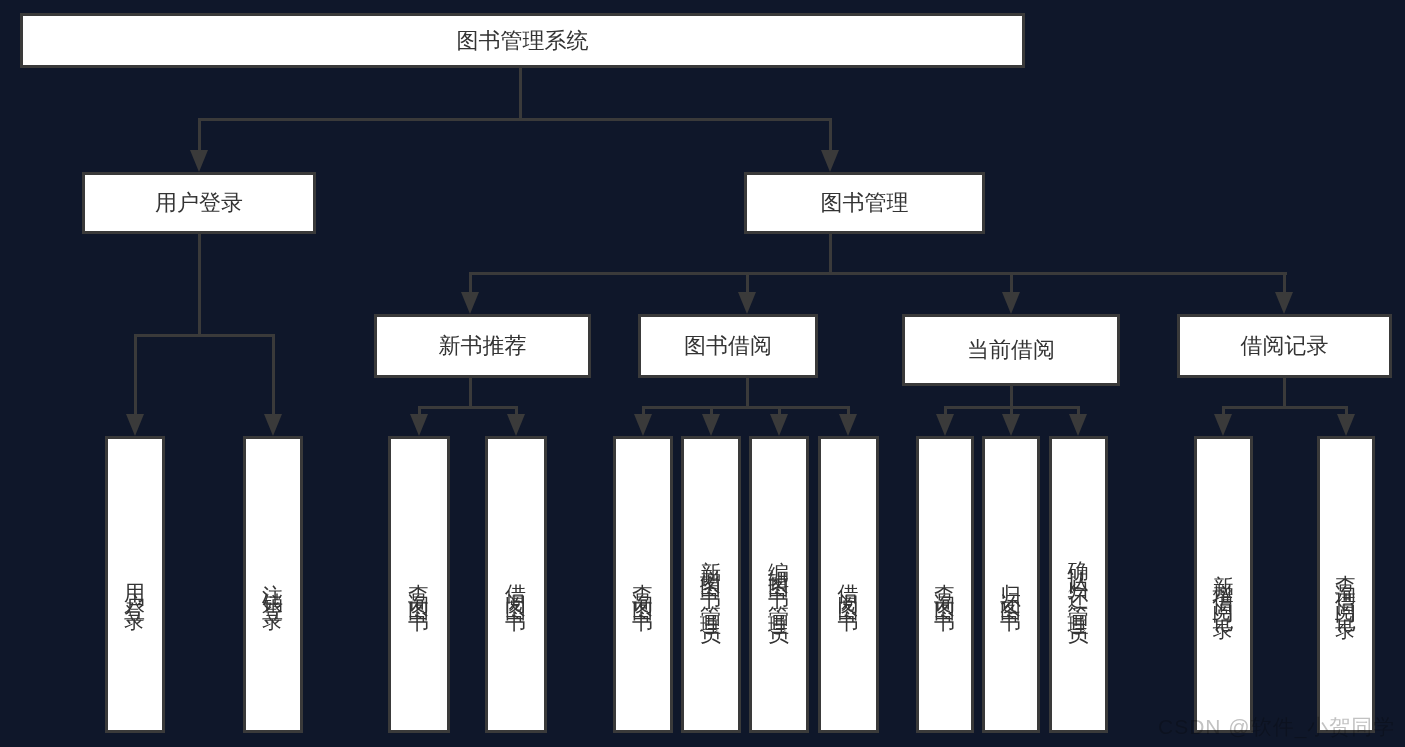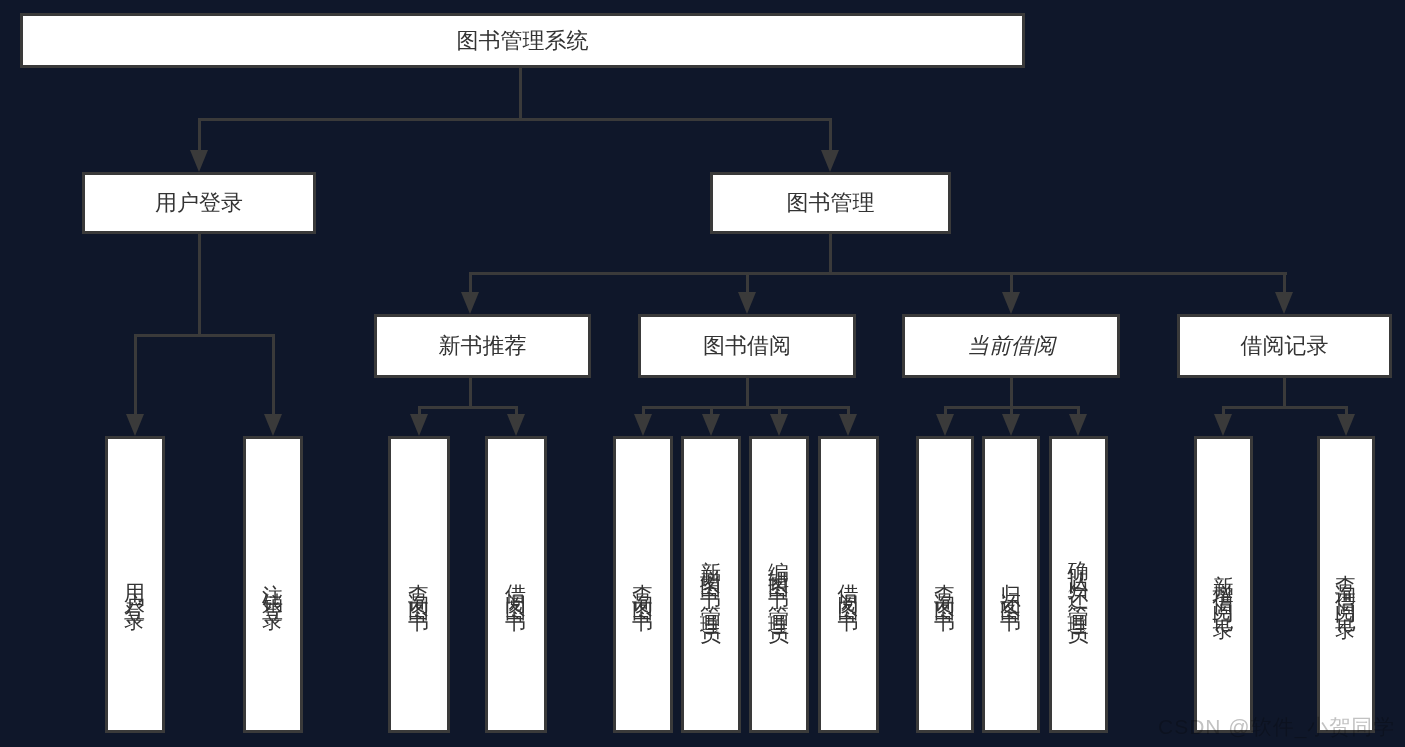--- a/index.html
+++ b/index.html
@@ -122,7 +122,7 @@
   <div class="box hbox" style="left:82px; top:172px; width:234px; height:62px;">
     <span>用户登录</span>
   </div>
-  <div class="box hbox" style="left:710px; top:172px; width:241px; height:62px;">
+  <div class="box hbox" style="left:744px; top:172px; width:241px; height:62px;">
     <span>图书管理</span>
   </div>
 

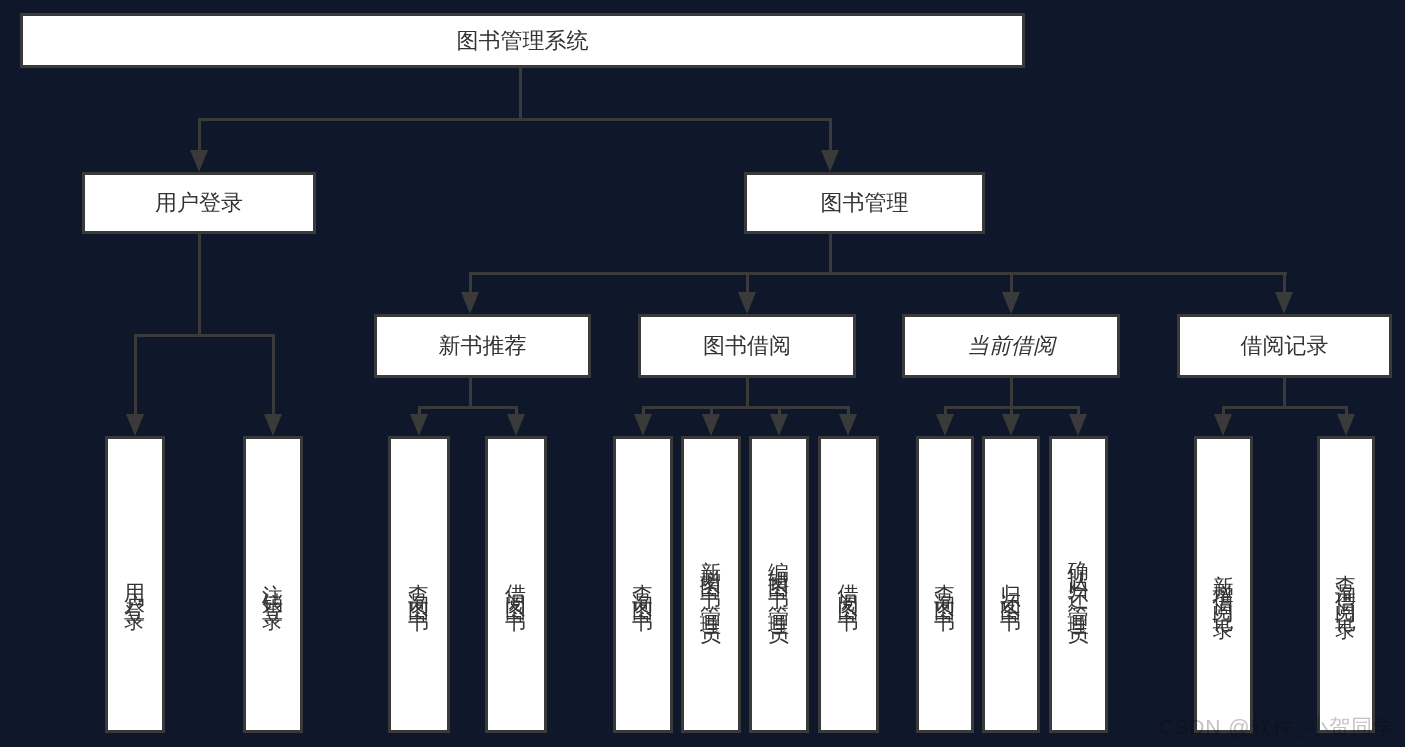--- a/index.html
+++ b/index.html
@@ -129,7 +129,7 @@
   <div class="box hbox" style="left:362px; top:314px; width:217px; height:64px;margin-left:12px;">
     <span>新书推荐</span>
   </div>
-  <div class="box hbox" style="left:638px; top:314px; width:218px; height:64px;align-items:center;">
+  <div class="box hbox" style="left:638px; top:314px; width:180px; height:64px;align-items:center;">
     <span>图书借阅</span>
   </div>
   <div class="box hbox" style="left:902px; top:314px; width:218px; height:64px;font-style:italic;">

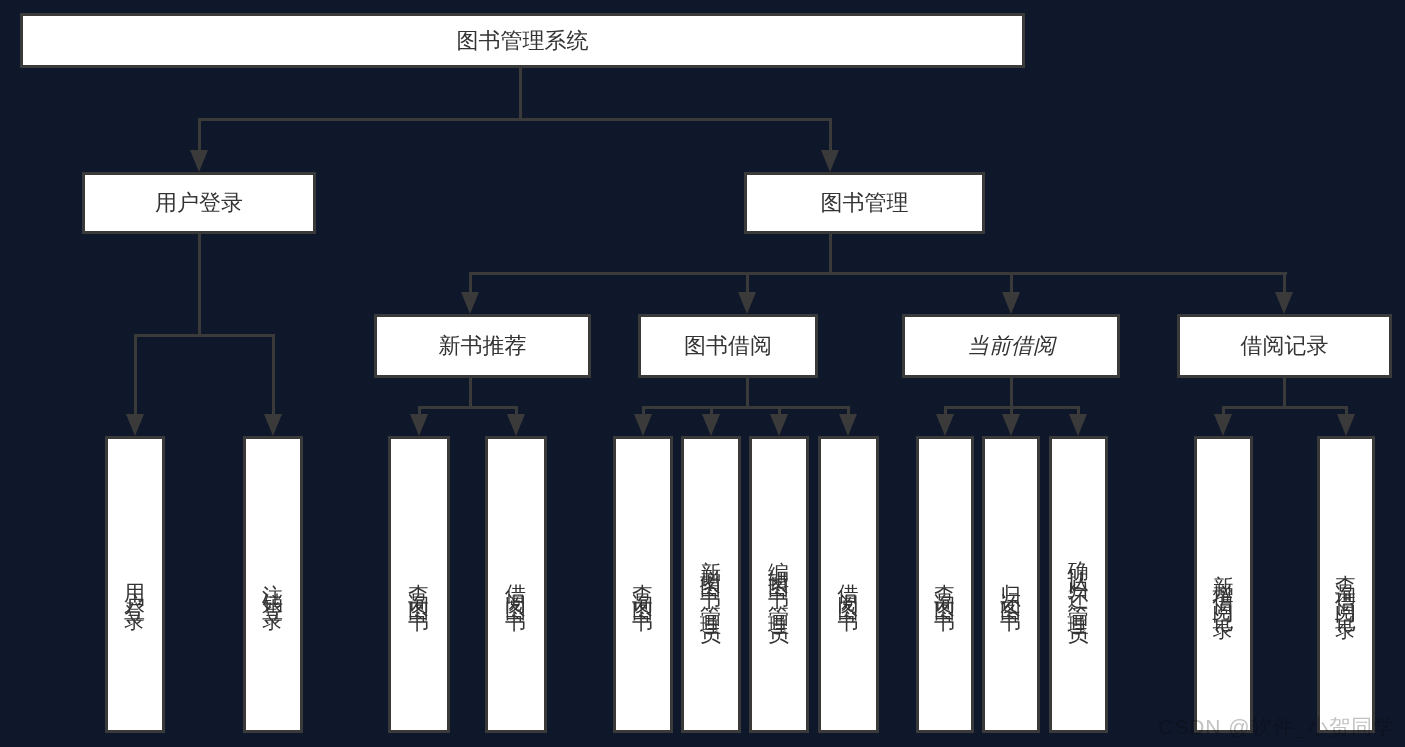--- a/index.html
+++ b/index.html
@@ -132,7 +132,7 @@
   <div class="box hbox" style="left:638px; top:314px; width:180px; height:64px;align-items:center;">
     <span>图书借阅</span>
   </div>
-  <div class="box hbox" style="left:902px; top:314px; width:218px; height:64px;font-style:italic;">
+  <div class="box hbox" style="left:902px; top:314px; width:218px; height:72px;">
     <span>当前借阅</span>
   </div>
   <div class="box hbox" style="left:1177px; top:314px; width:215px; height:64px;">

